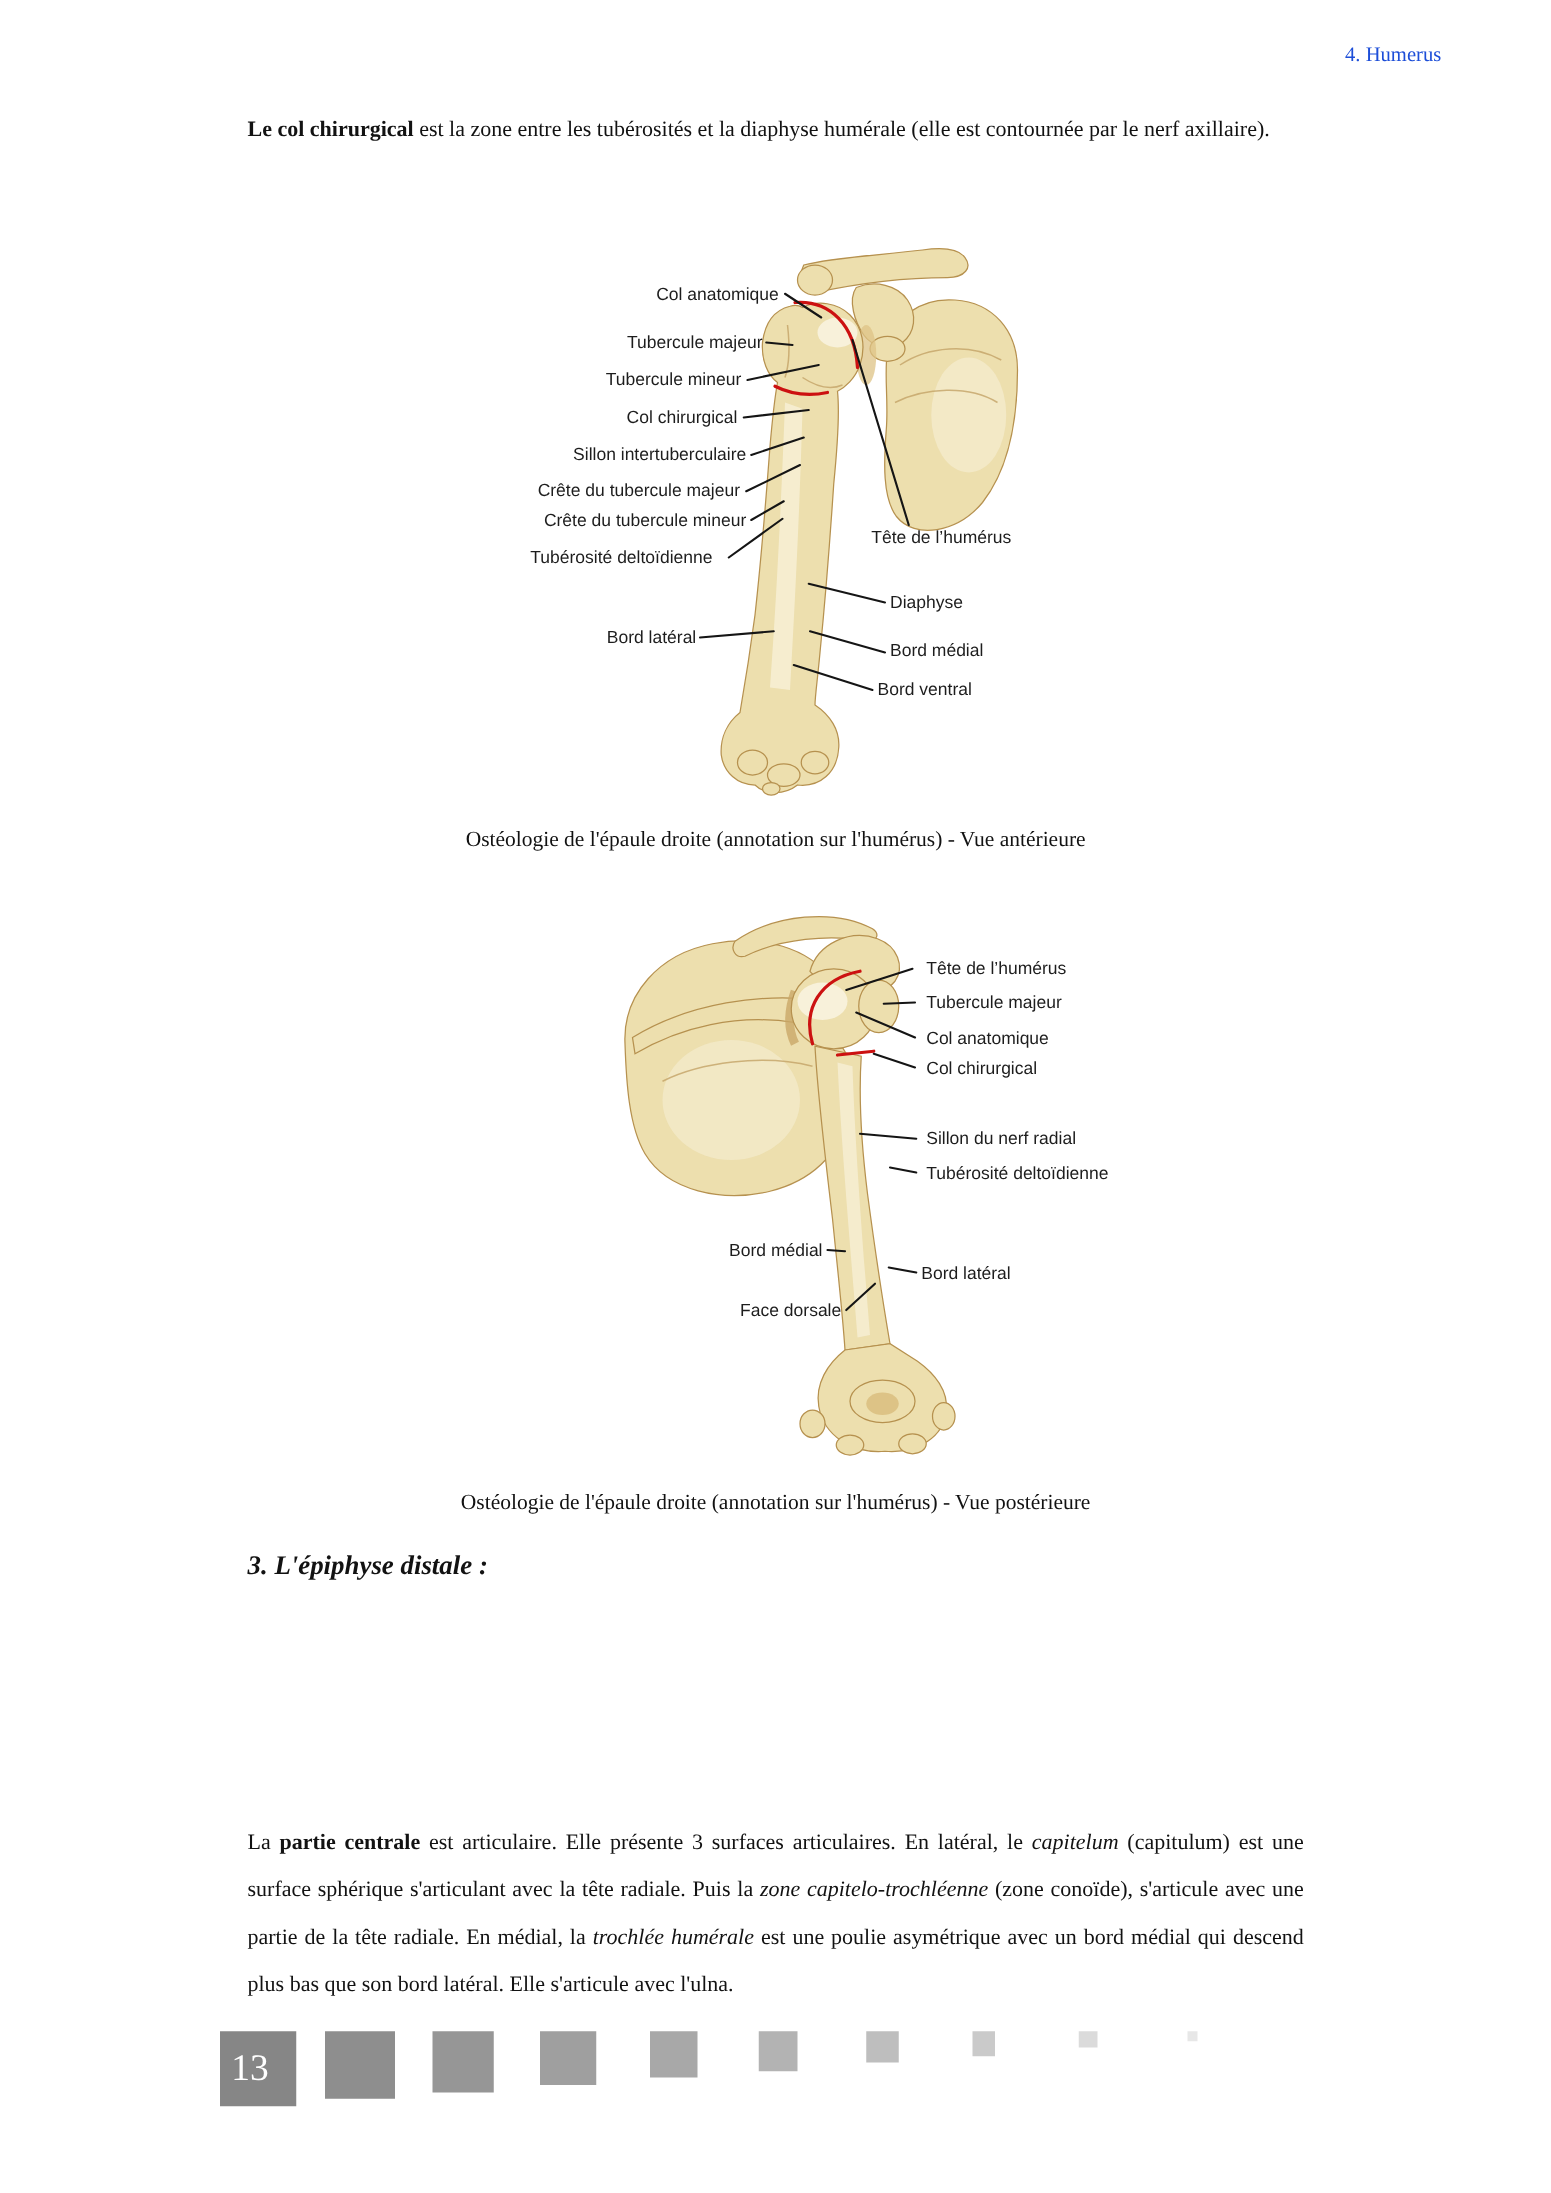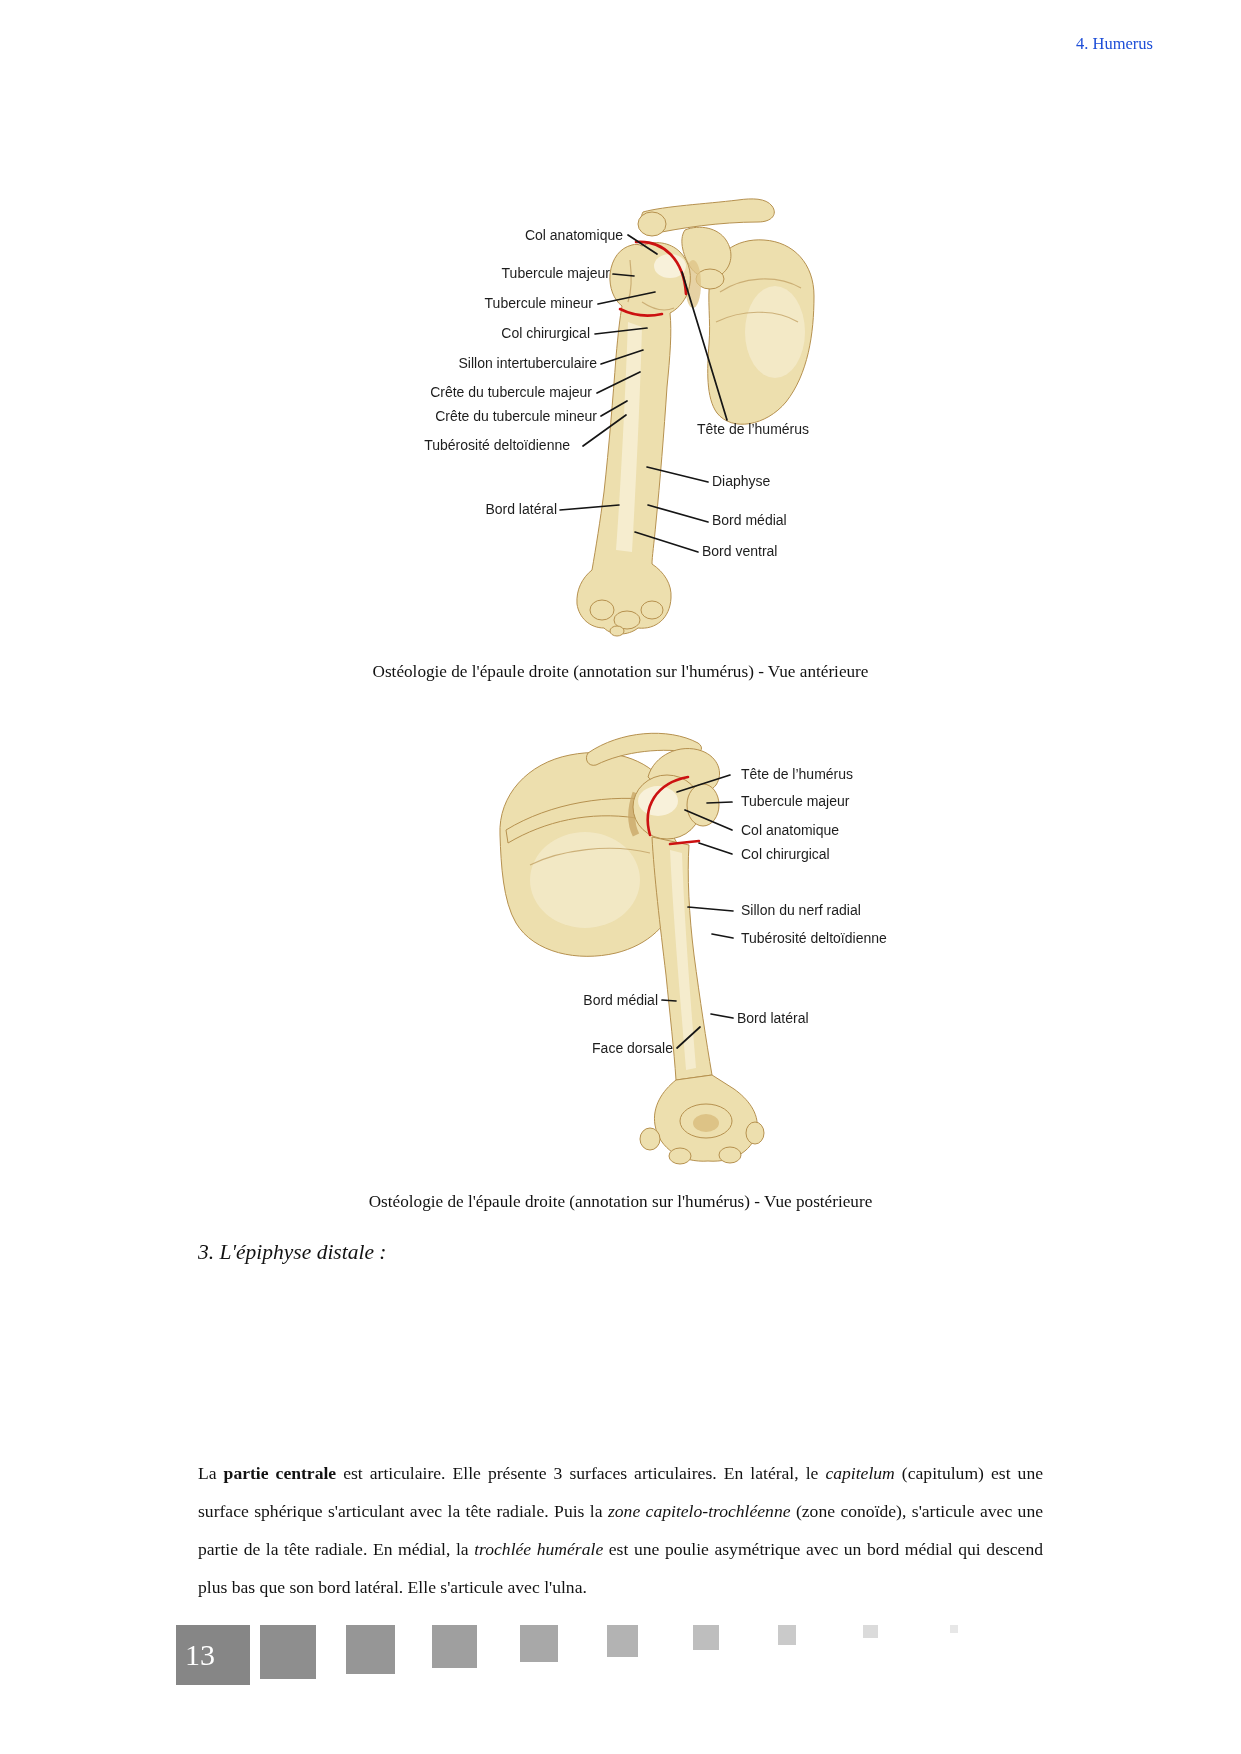--- a/index.html
+++ b/index.html
@@ -38,6 +38,7 @@
 
   <div class="header">4. Humerus</div>
 
+  <p class="para" id="intro"><b>Le col chirurgical</b><span> est la zone entre les tubérosités et la diaphyse humérale (elle est contournée par le nerf axillaire).</span></p>
 
   <svg id="fig1" class="fig" width="450" height="462" viewBox="0 0 450 462" xmlns="http://www.w3.org/2000/svg">
     <g>

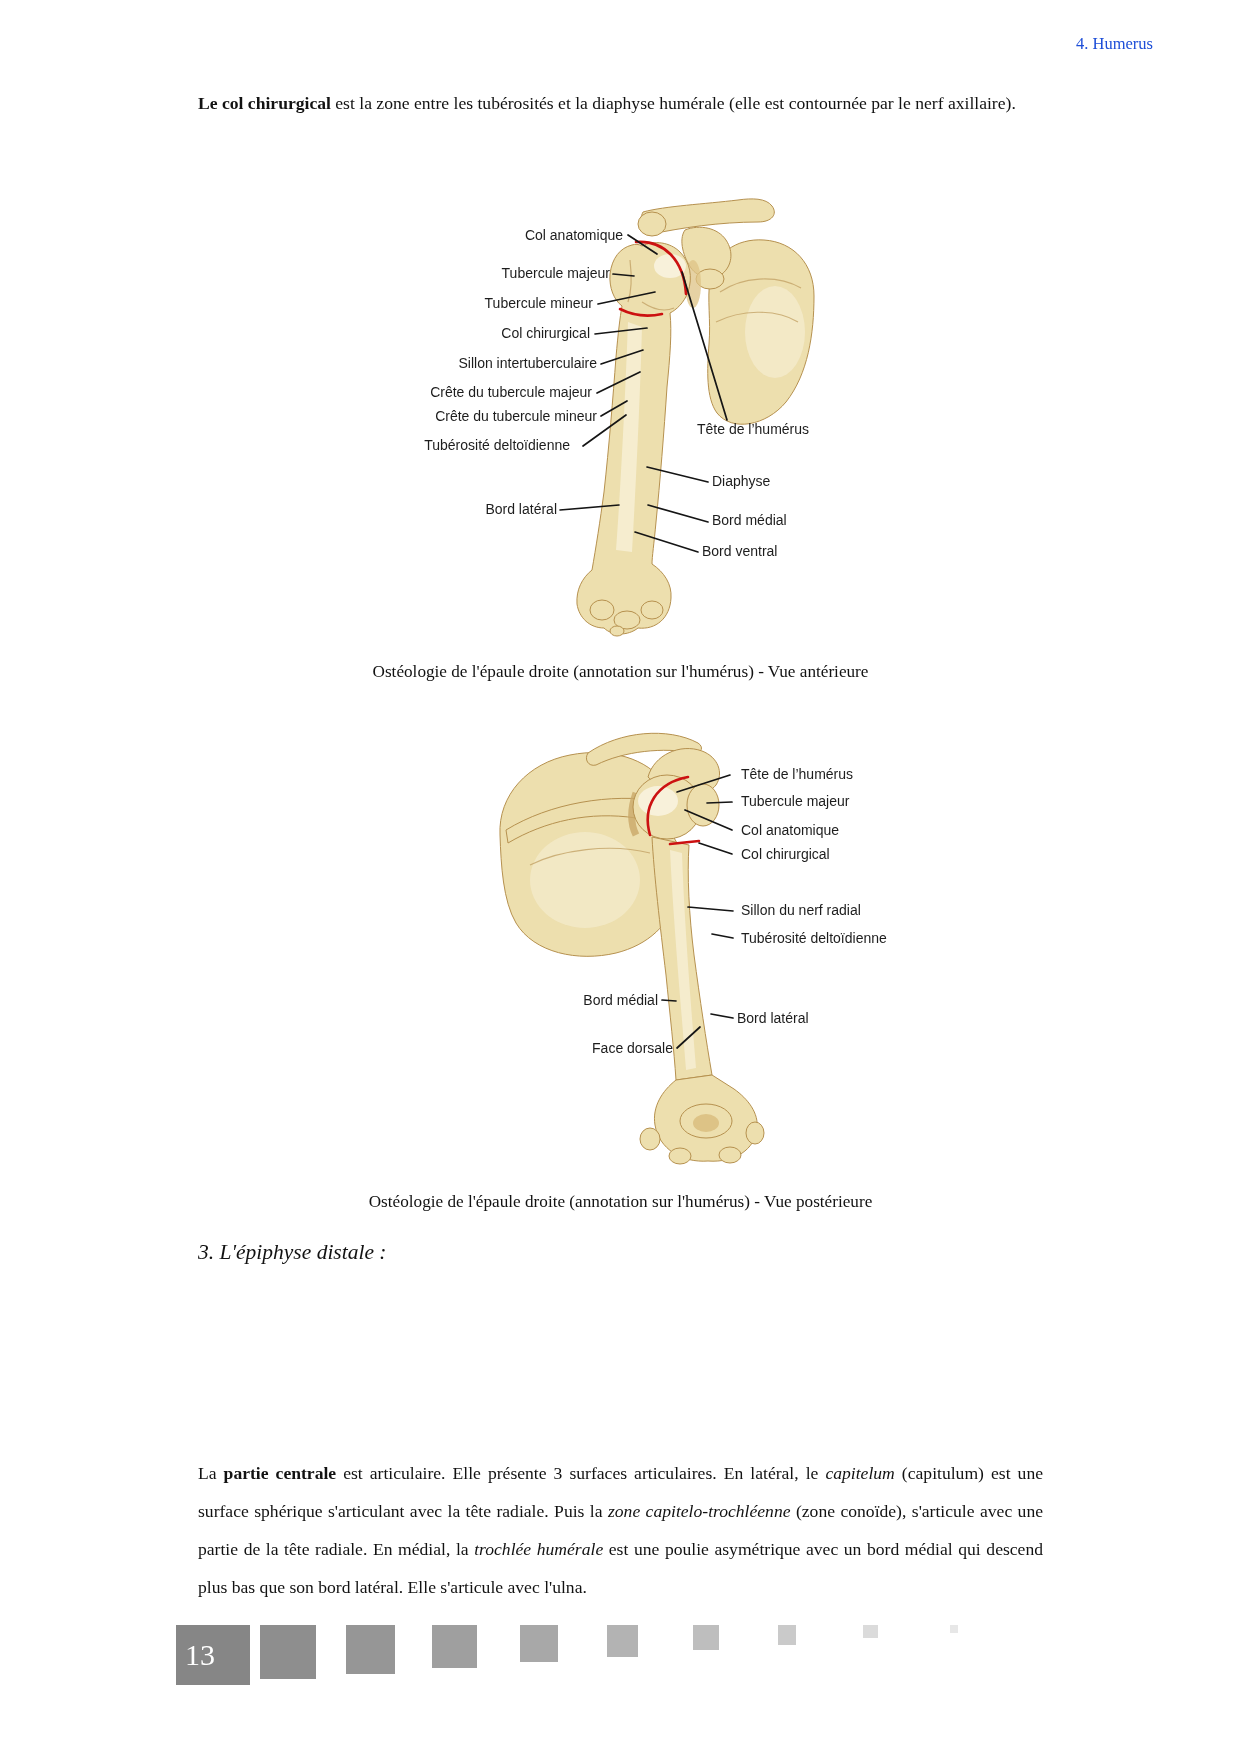--- a/index.html
+++ b/index.html
@@ -15,7 +15,7 @@
            font-size:17.2px;color:#121212;}
   #cap1{top:662px;}
   #cap2{top:1192px;}
-  .section-heading{position:absolute;left:198px;top:1240px;margin:0;font-weight:normal;
+  .section-heading{position:absolute;left:198px;top:1240px;margin:0;font-weight:bold;
                    font-style:italic;font-size:21.5px;color:#121212;}
   .fig{position:absolute;}
   #fig1{left:380px;top:182px;}

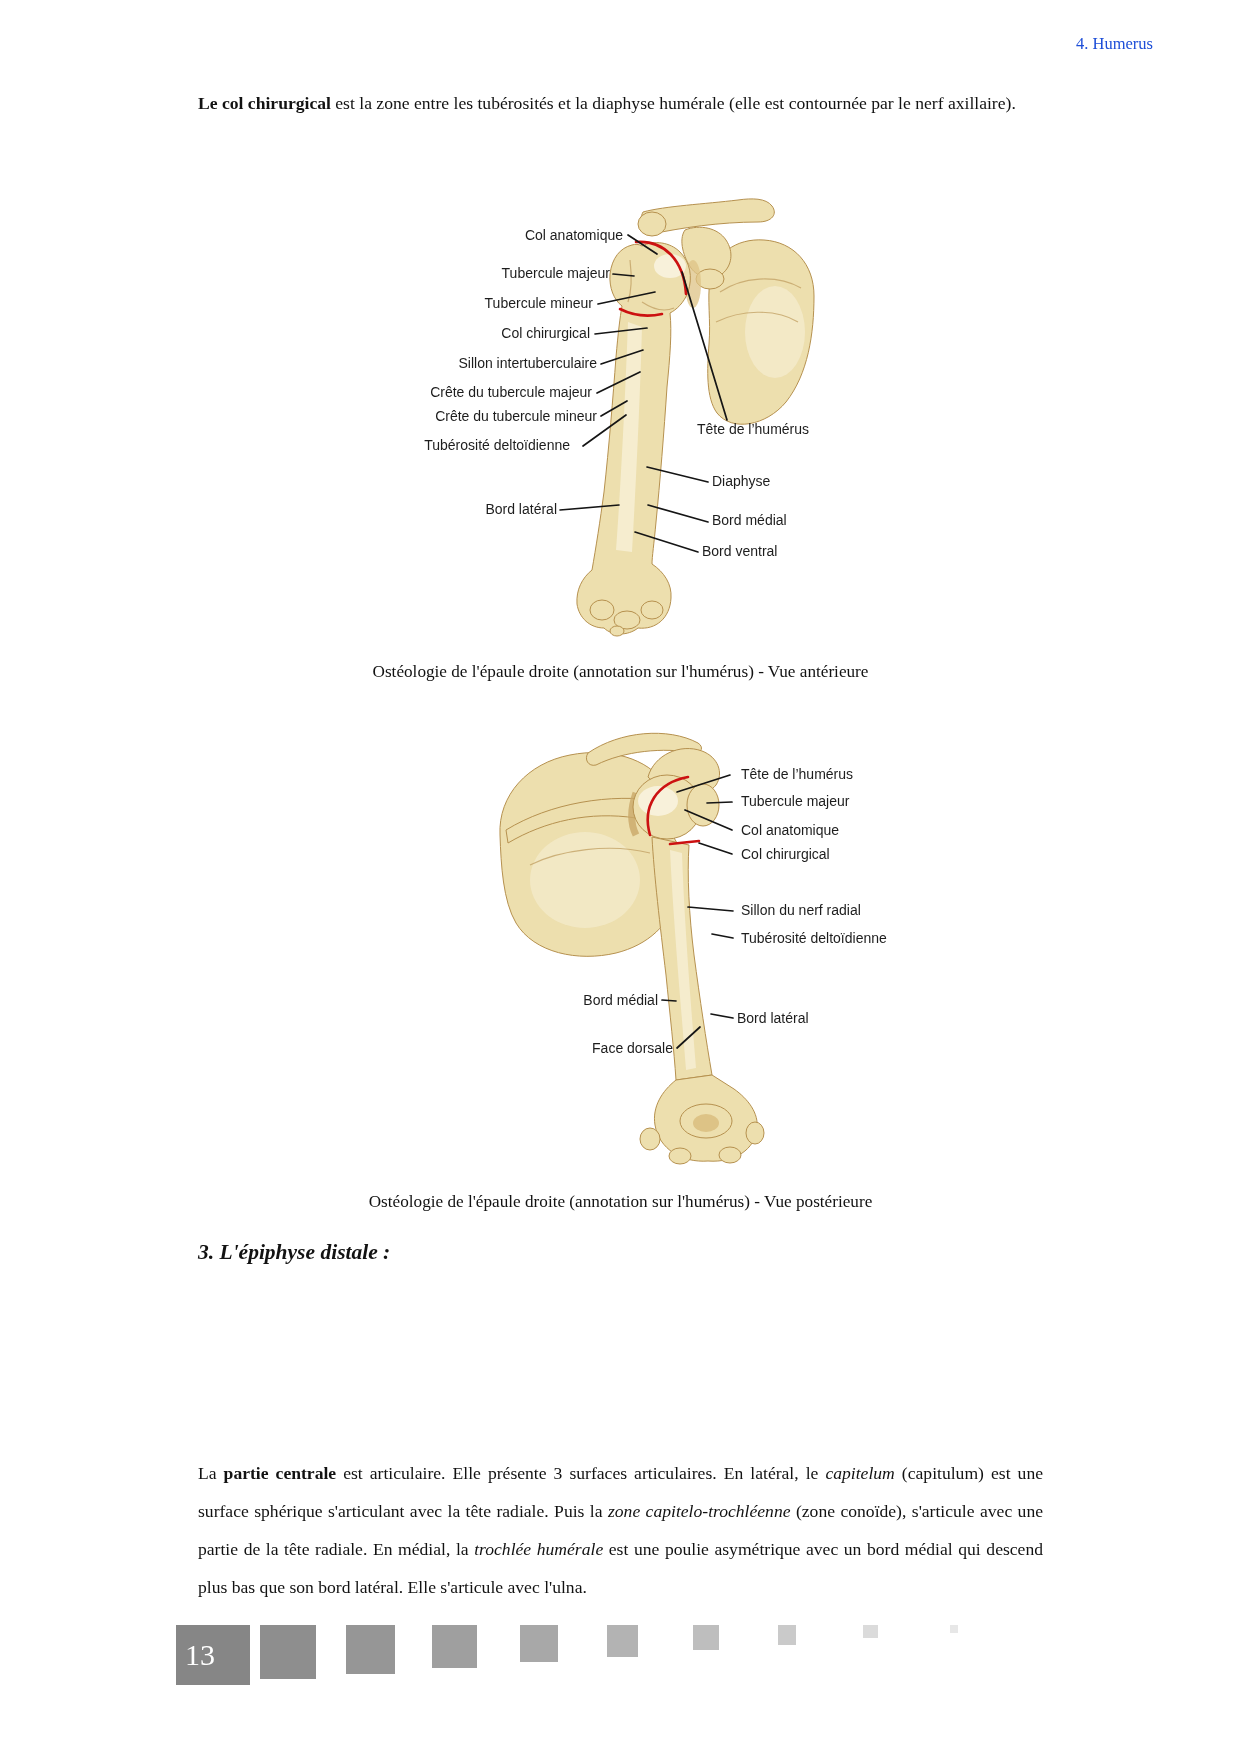--- a/index.html
+++ b/index.html
@@ -155,7 +155,7 @@
 
   <p class="para" id="p2"><span>La </span><b>partie centrale</b><span> est articulaire. Elle présente 3 surfaces articulaires. En latéral, le </span><i>capitelum</i><span> (capitulum) est une surface sphérique s'articulant avec la tête radiale. Puis la </span><i>zone capitelo-trochléenne</i><span> (zone conoïde), s'articule avec une partie de la tête radiale. En médial, la </span><i>trochlée humérale</i><span> est une poulie asymétrique avec un bord médial qui descend plus bas que son bord latéral. Elle s'articule avec l'ulna.</span></p>
 
-  <div class="fblock" style="left: 176px; top: 1625px; width: 74px; height: 60px; background: rgb(134, 134, 134);">
+  <div class="fblock" style="left: 176px; top: 1625px; width: 61px; height: 60px; background: rgb(134, 134, 134);">
     <span class="pagenum">13</span>
   </div>
   <div class="fblock" style="left: 260px; top: 1625px; width: 56px; height: 54px; background: rgb(142, 142, 142);"></div>

